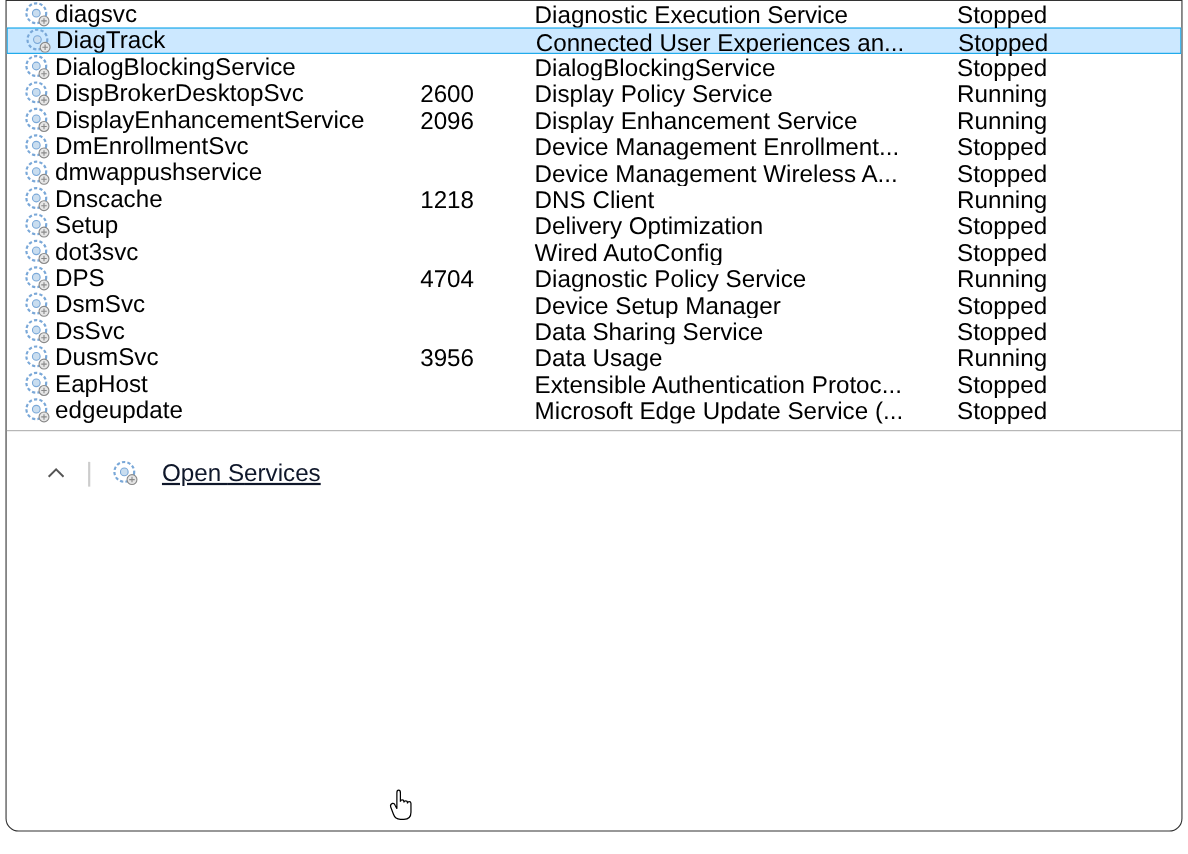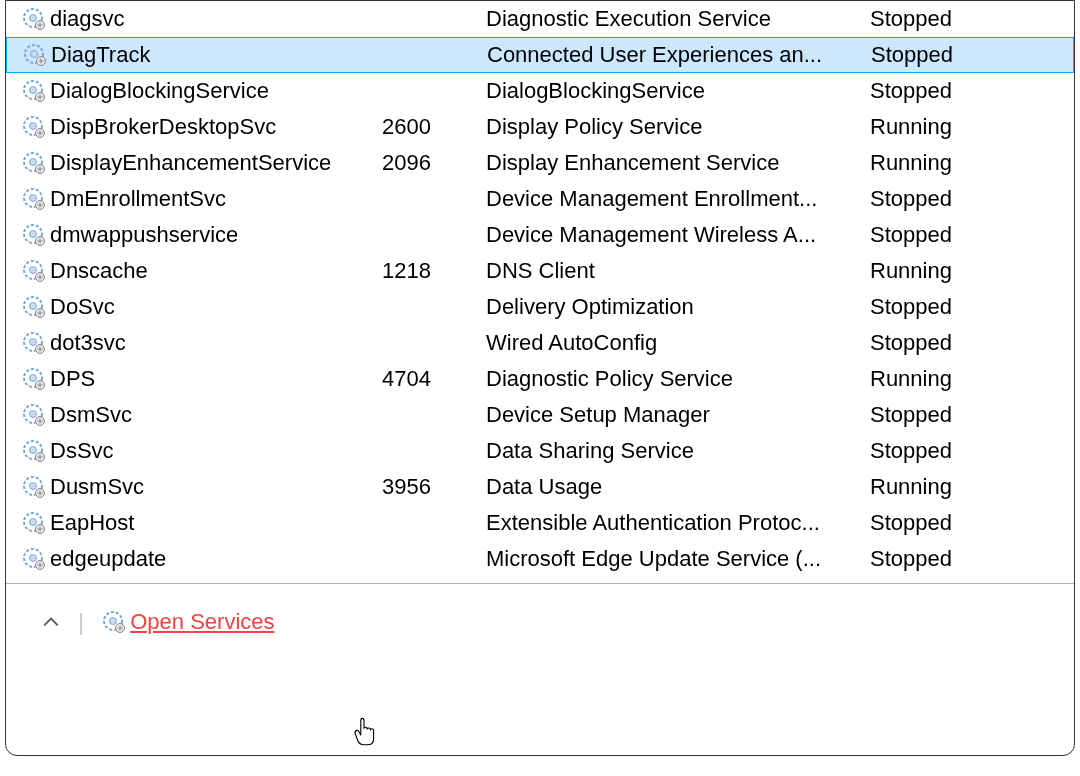--- a/index.html
+++ b/index.html
@@ -27,8 +27,7 @@
     }
     .row {
       display: flex;
-      align-items: center;
-      height: 36px;
+      height: 24px;
       white-space: nowrap;
     }
     .row.selected {

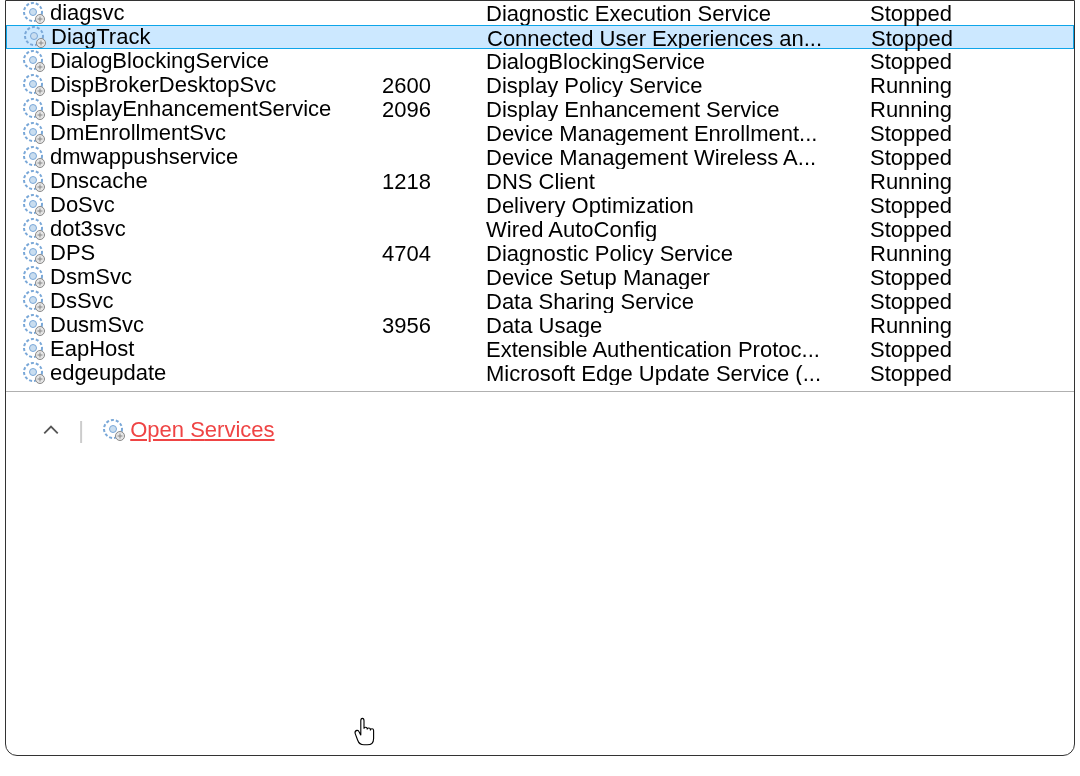--- a/index.html
+++ b/index.html
@@ -229,7 +229,7 @@
   <circle cx="18" cy="18" r="4.5" fill="#e6e6e6" stroke="#888" stroke-width="1"></circle>
   <path d="M18 15.5 v5 M15.5 18 h5" stroke="#888" stroke-width="1"></path>
 </svg>
-      <span>DoSvc</span>
+      <span>Setup</span>
     </div>
     <div class="col-pid"></div>
     <div class="col-desc">Delivery Optimization</div>

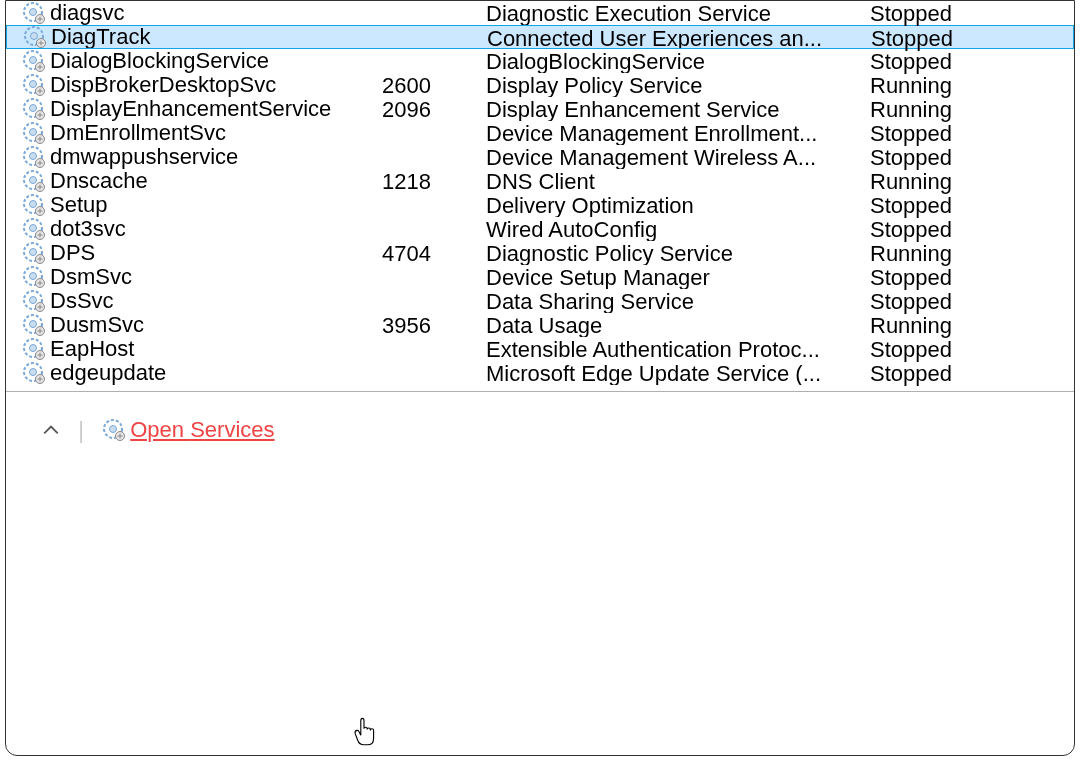--- a/index.html
+++ b/index.html
@@ -86,12 +86,12 @@
       font-size: 24px;
     }
     .open-services-link {
-      color: #ef4444;
+      color: #0f172a;
       text-decoration: underline;
       cursor: pointer;
       display: flex;
       align-items: center;
-      gap: 0;
+      gap: 17px;
       position: relative;
     }
     .cursor-hand {

